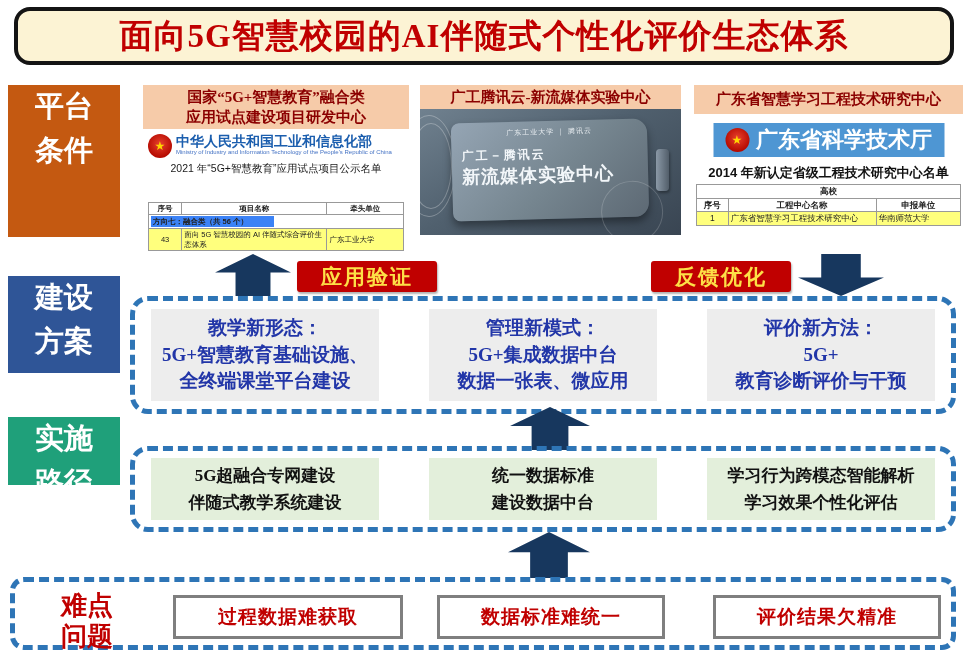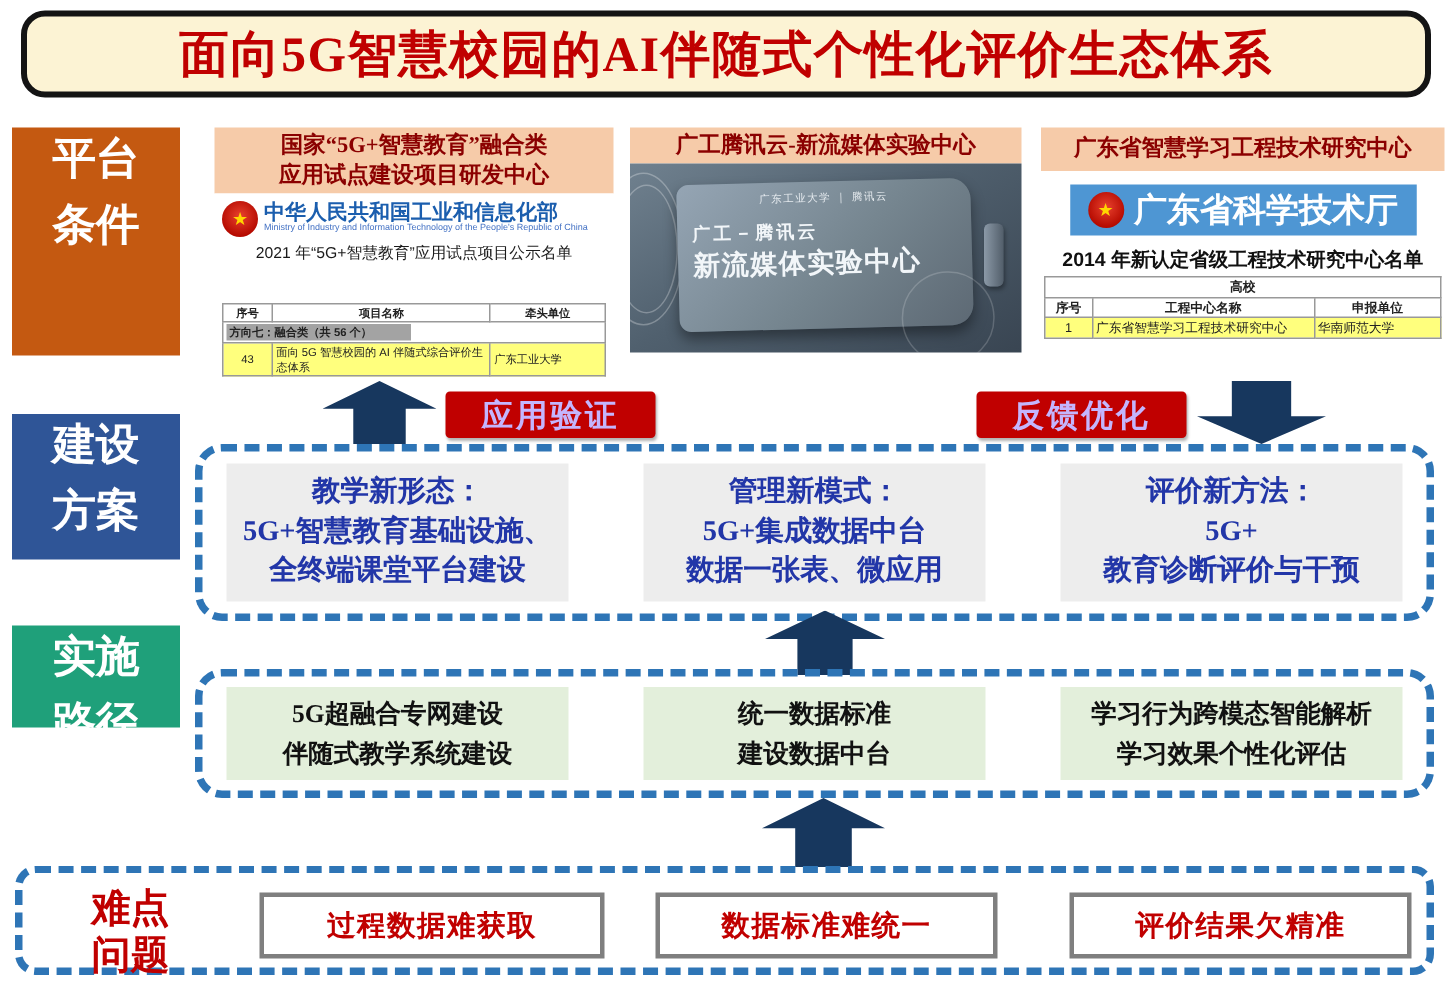--- a/index.html
+++ b/index.html
@@ -39,7 +39,7 @@
   .t1{position:absolute;left:5px;right:5px;bottom:4px;width:256px;font-size:7.5px;}
   .t1 th{font-weight:bold;text-align:center;}
   .hl{background:#FFFF7D;}
-  .hl-partial{background:#a3a3a3;display:inline-block;padding:1px 26px 1px 2px;font-weight:bold;}
+  .hl-partial{background:#3b82f6;display:inline-block;padding:1px 26px 1px 2px;font-weight:bold;}
 
   .c2{left:420px;width:261px;}
   .photo{position:relative;height:126px;overflow:hidden;

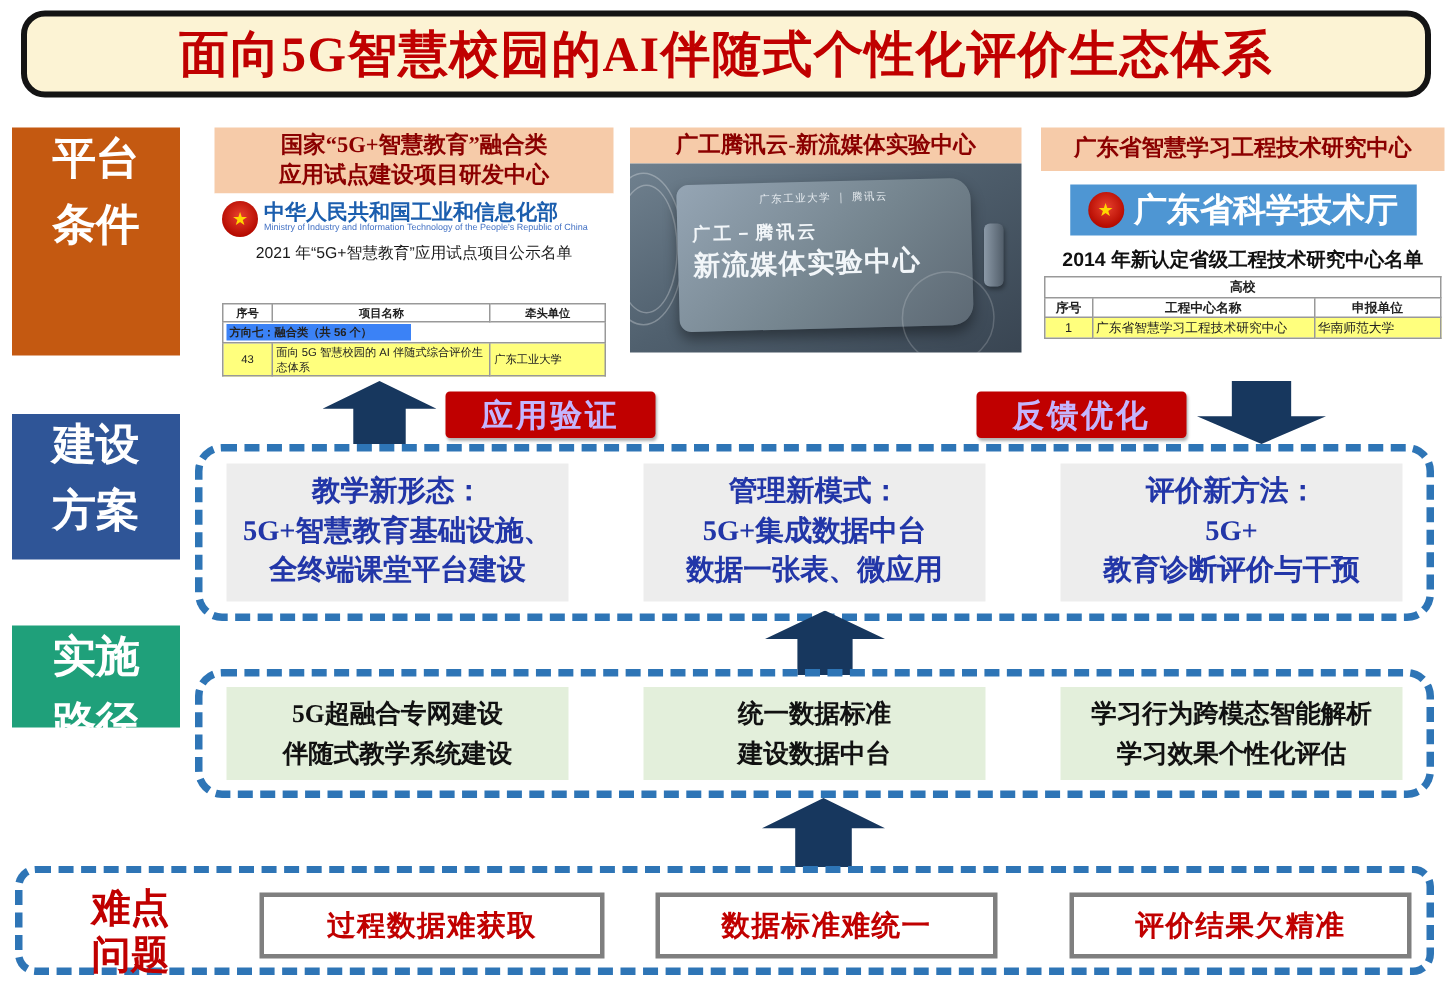--- a/index.html
+++ b/index.html
@@ -78,7 +78,7 @@
   .a-mid2{left:508px;top:532px;width:82px;height:46px;}
 
   
-  .badge{position:absolute;height:31px;background:#C00000;color:#c4b5fd;font-weight:bold;font-size:21px;
+  .badge{position:absolute;height:31px;background:#C00000;color:#fde047;font-weight:bold;font-size:21px;
          display:flex;align-items:center;justify-content:center;border-radius:3px;
          box-shadow:1px 2px 2px rgba(0,0,0,.3);letter-spacing:2px;}
   .badge-left{left:297px;top:261px;width:140px;}

